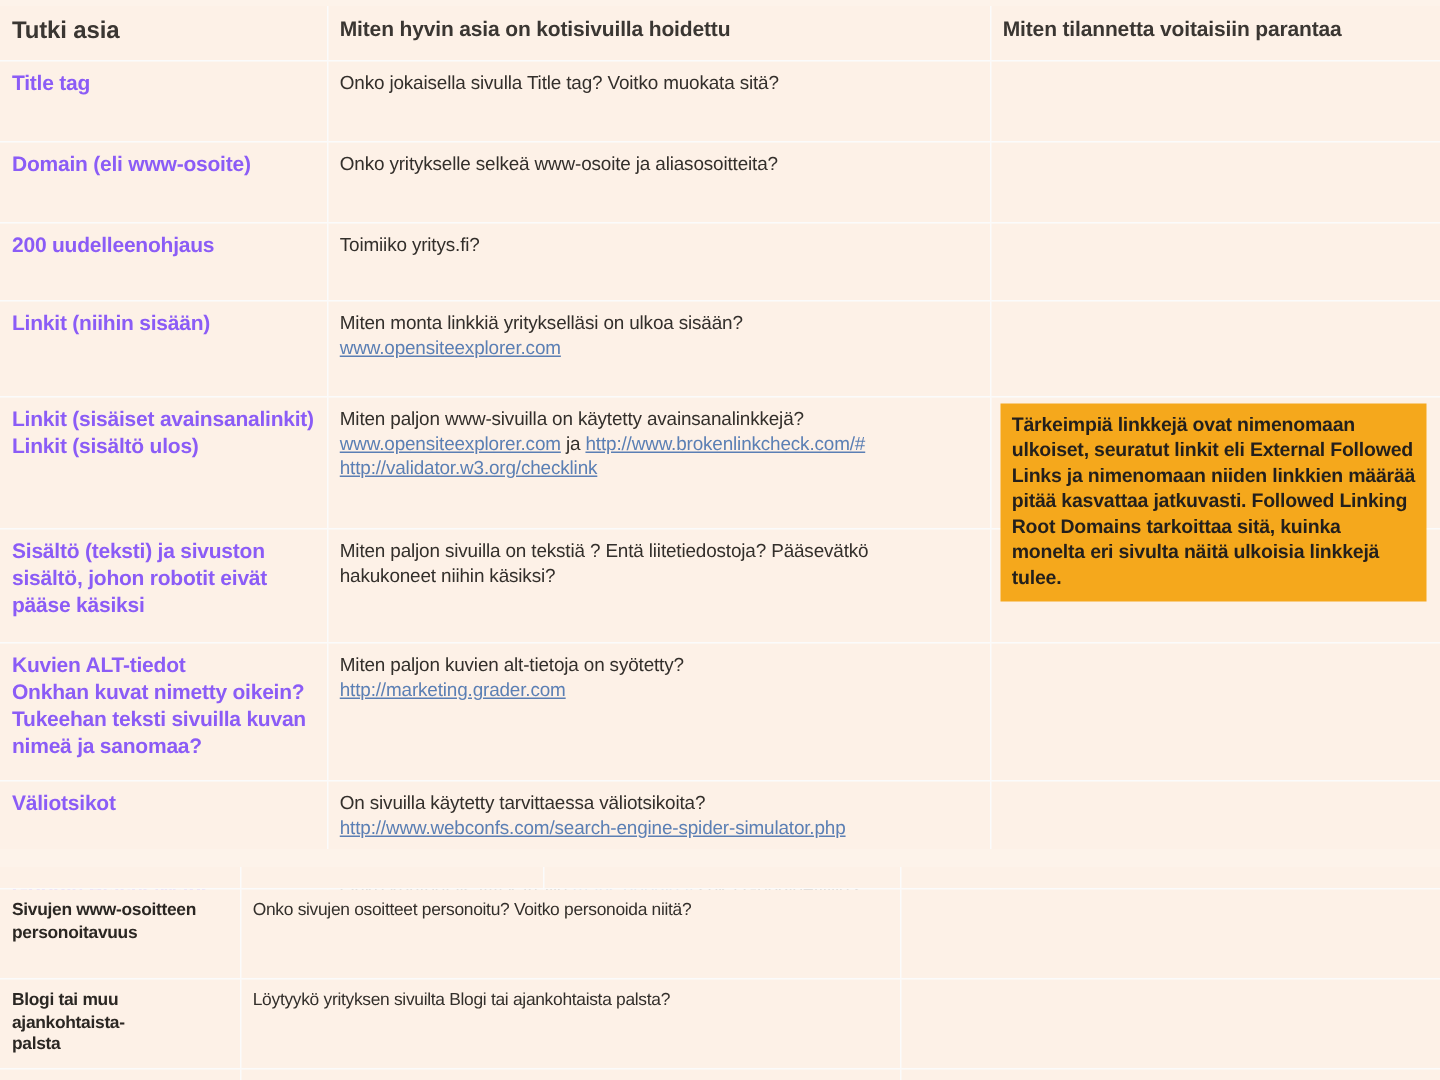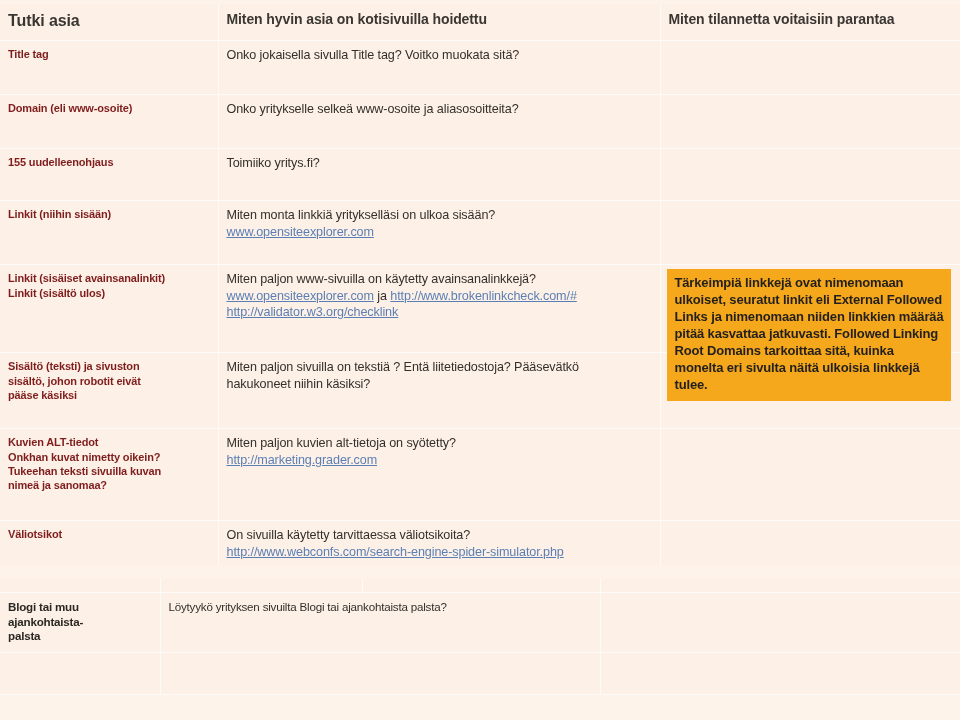--- a/index.html
+++ b/index.html
@@ -62,8 +62,8 @@
 
   .rowlabel {
     font-weight: bold;
-    font-size: 11px;
-    color: #7f1d1d;
+    font-size: 14px;
+    color: #8b5cf6;
     letter-spacing: -0.15px;
   }
   .rowtext {

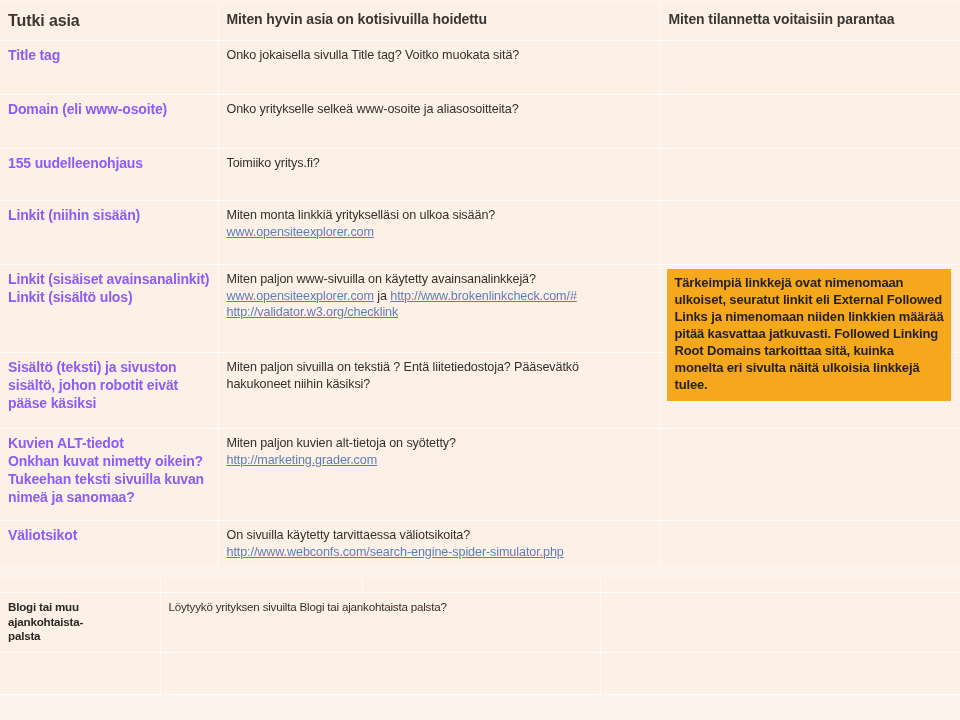--- a/index.html
+++ b/index.html
@@ -190,7 +190,7 @@
 
       <tr>
         <td style="height:38px">
-          <div class="rowlabel">155 uudelleenohjaus</div>
+          <div class="rowlabel">200 uudelleenohjaus</div>
         </td>
         <td>
           <div class="rowtext">Toimiiko yritys.fi?</div>

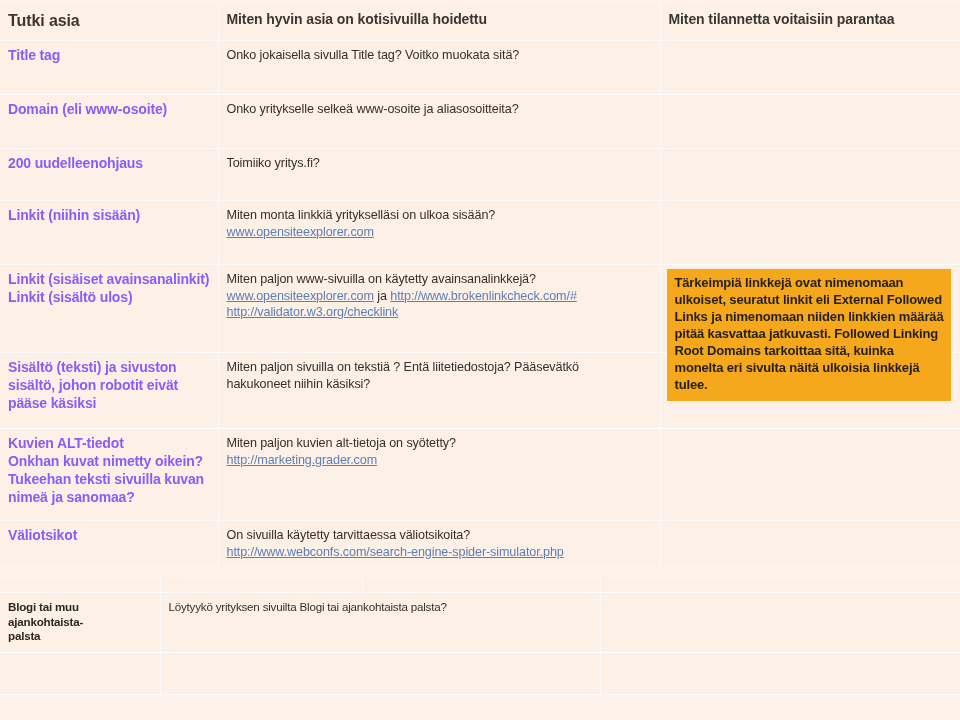--- a/index.html
+++ b/index.html
@@ -297,6 +297,16 @@
         <td class="last"></td>
       </tr>
 
+      <tr>
+        <td style="height:44px">
+          <div class="blabel">Sivujen www-osoitteen</div>
+          <div class="blabel">personoitavuus</div>
+        </td>
+        <td colspan="2">
+          <div class="btext">Onko sivujen osoitteet personoitu? Voitko personoida niitä?</div>
+        </td>
+        <td class="last"></td>
+      </tr>
 
       <tr>
         <td style="height:44px">

